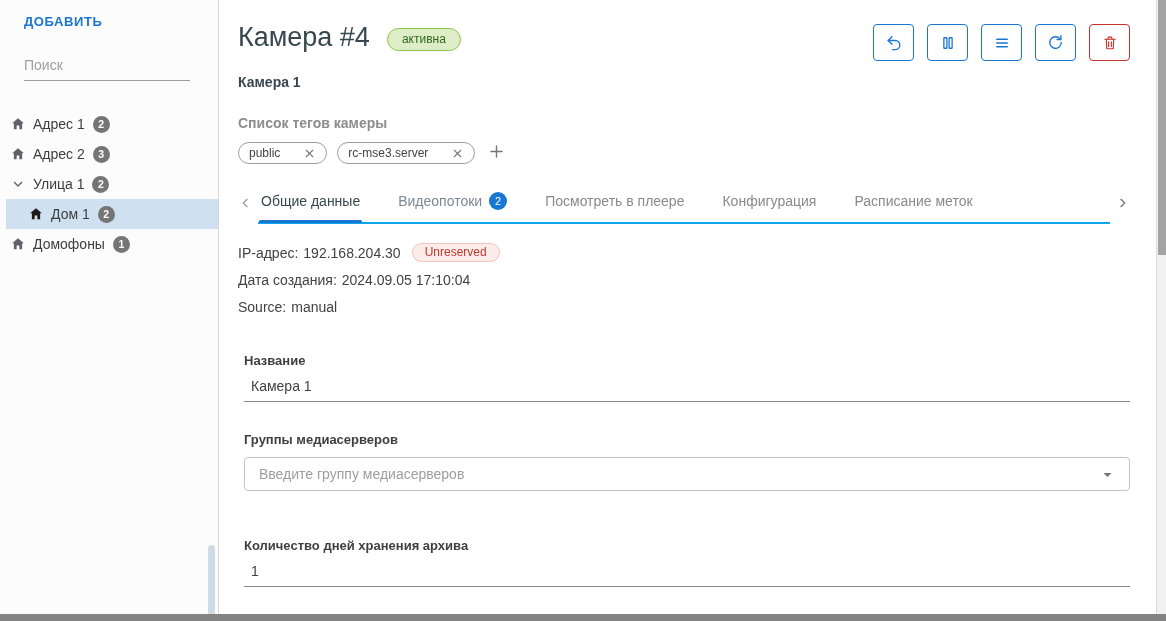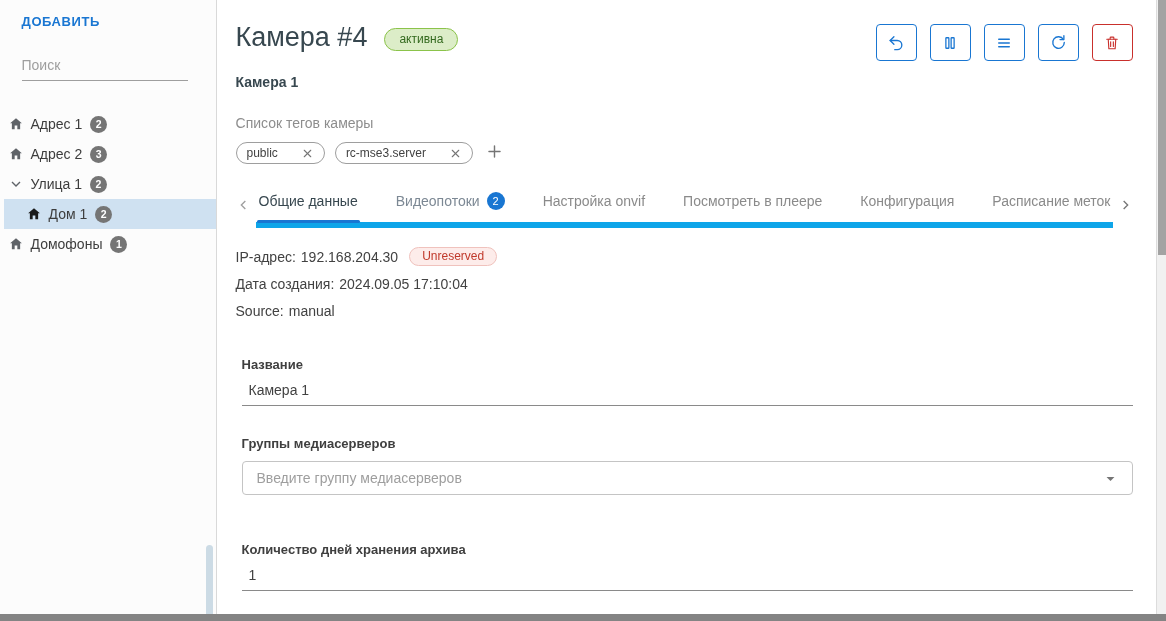--- a/index.html
+++ b/index.html
@@ -60,7 +60,7 @@
   .action-btn .icon { display:flex; }
 
   .subtitle { font-size:14px; font-weight:700; color:#37474f; margin-top:13px; }
-  .tags-label { font-size:14px; color:#8d8d8d; margin-top:25px; }
+  .tags-label { font-size:14px; color:#8d8d8d; margin-top:25px;font-weight:bold; }
   .tags-row { display:flex; align-items:center; gap:10px; margin-top:9px; }
   .tag-chip {
     display:inline-flex; align-items:center; gap:23px; border:1px solid #9e9e9e; border-radius:12px;

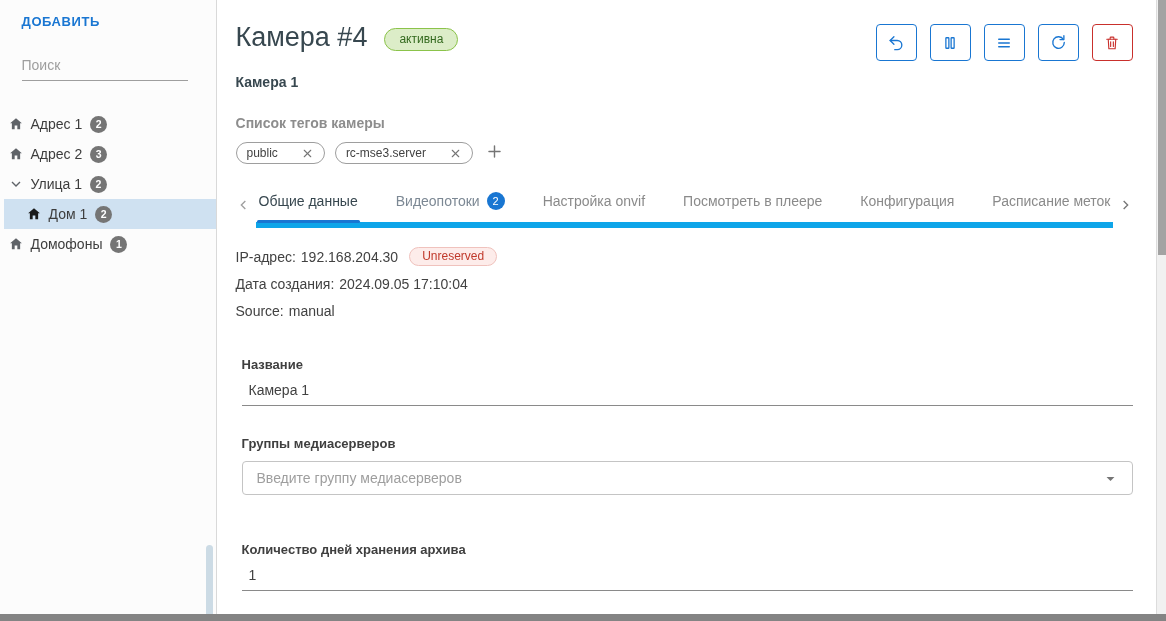--- a/index.html
+++ b/index.html
@@ -73,7 +73,7 @@
   .tabs-row { display:flex; align-items:stretch; margin-top:19px; }
   .tab-scroll { width:20px; display:flex; align-items:center; justify-content:flex-start; color:#9e9e9e; background:none; border:none; cursor:pointer; padding:0; }
   .tab-scroll.right { justify-content:flex-end; color:#757575; }
-  .tabs { display:flex; gap:34px; flex:1; border-bottom:6px solid #0ea5e9; padding-left:1px; }
+  .tabs { display:flex; gap:34px; flex:1; border-bottom:2px solid #0ea5e9; padding-left:1px; }
   .tab { font-size:14px; color:#8a8a8a; padding:7px 2px 12px; position:relative; cursor:pointer; white-space:nowrap; display:flex; align-items:center; gap:7px; }
   .tab.active { color:#37474f; }
   .tab.active::after { content:""; position:absolute; left:0; right:0; bottom:-1px; height:3px; background:var(--accent,#1976d2); border-radius:2px; }

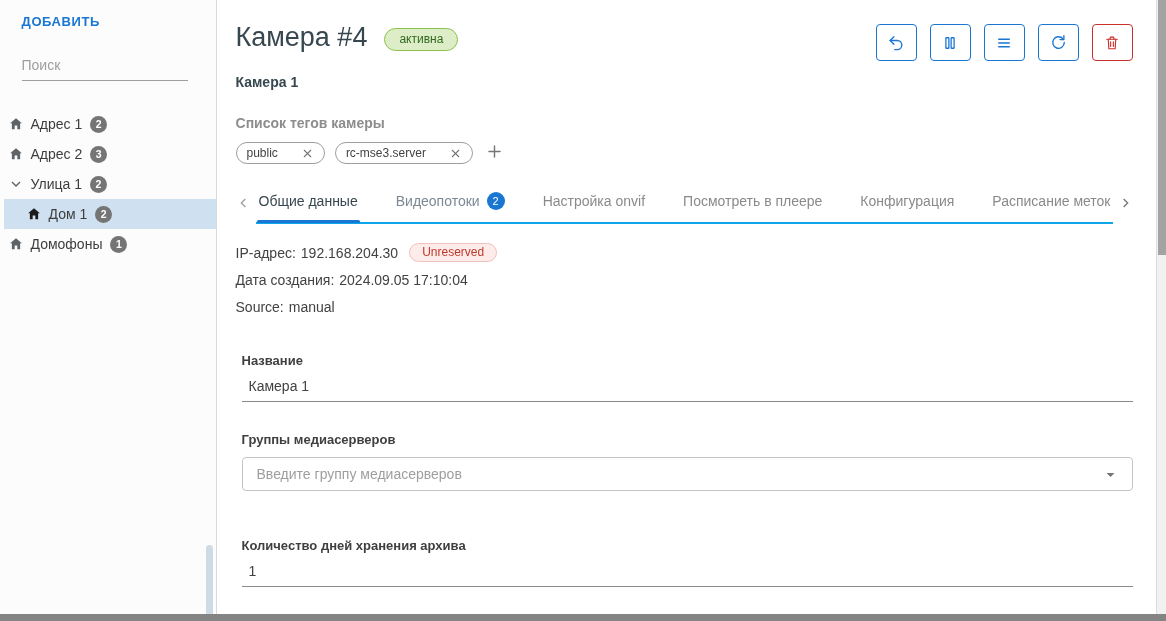--- a/index.html
+++ b/index.html
@@ -280,9 +280,6 @@
             <span class="tab-badge">2</span>
           </div>
           <div class="tab">
-            <span>Настройка onvif</span>
-          </div>
-          <div class="tab">
             <span>Посмотреть в плеере</span>
           </div>
           <div class="tab">

